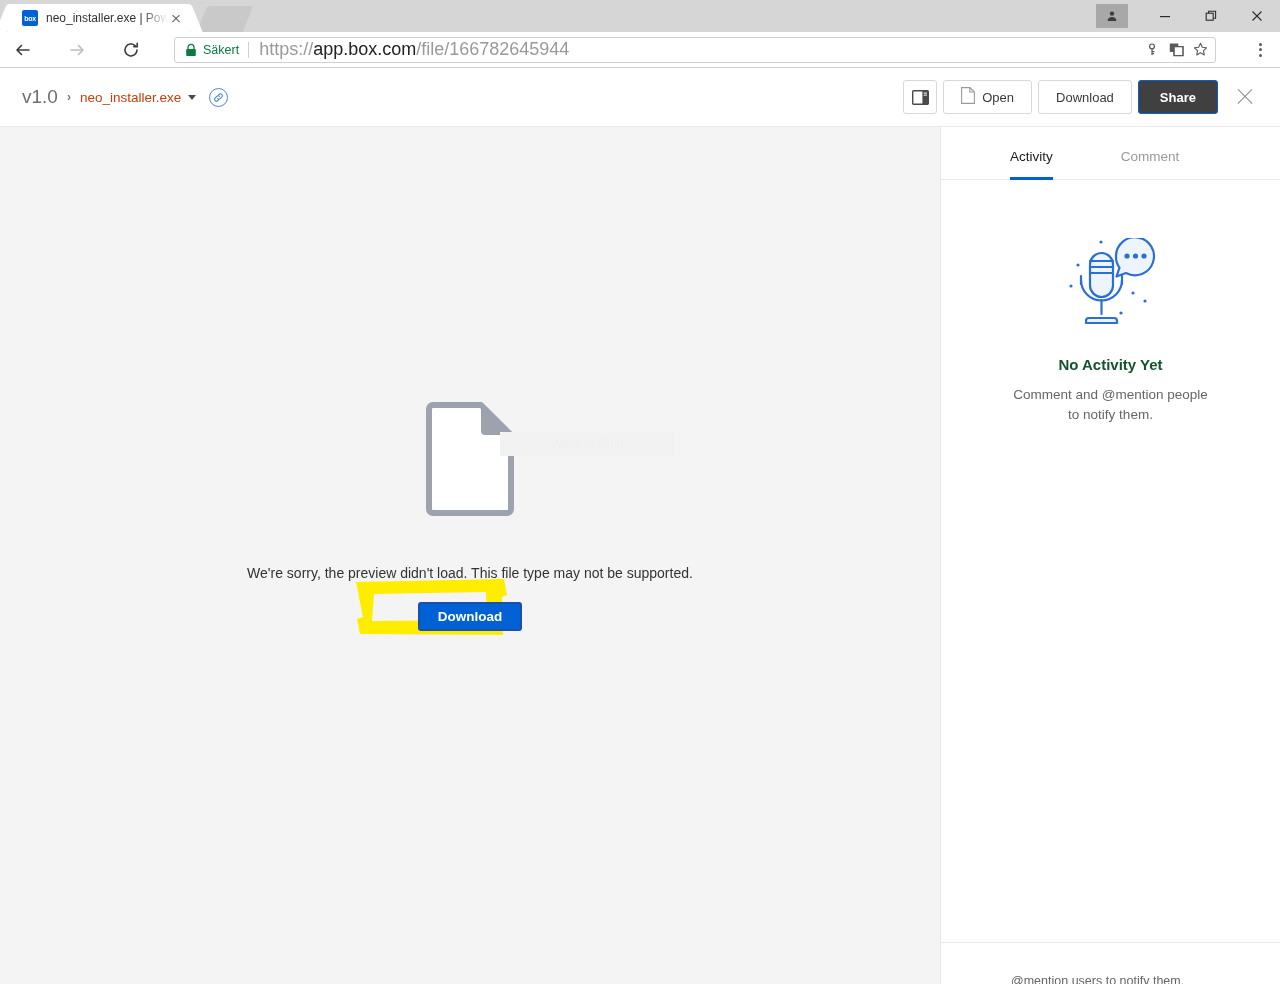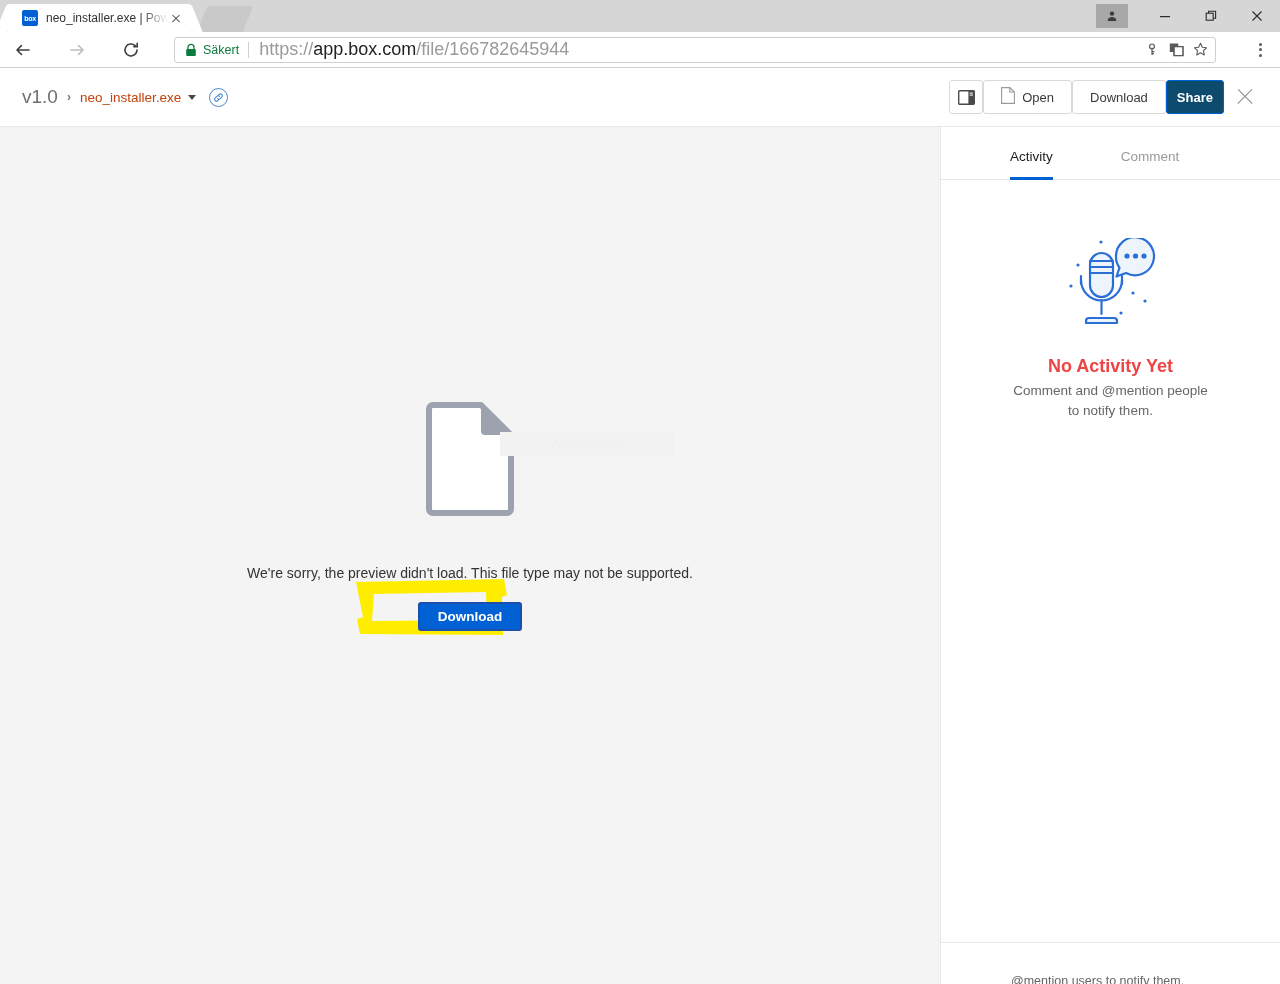--- a/index.html
+++ b/index.html
@@ -187,7 +187,7 @@
     display: flex; align-items: center; justify-content: center;
     cursor: pointer;
   }
-  .header-actions { display: flex; align-items: center; gap: 0; }
+  .header-actions { display: flex; align-items: center; gap: 6px; }
   .icon-btn {
     width: 34px; height: 34px;
     border: 1px solid #d9d9d9; border-radius: 3px;

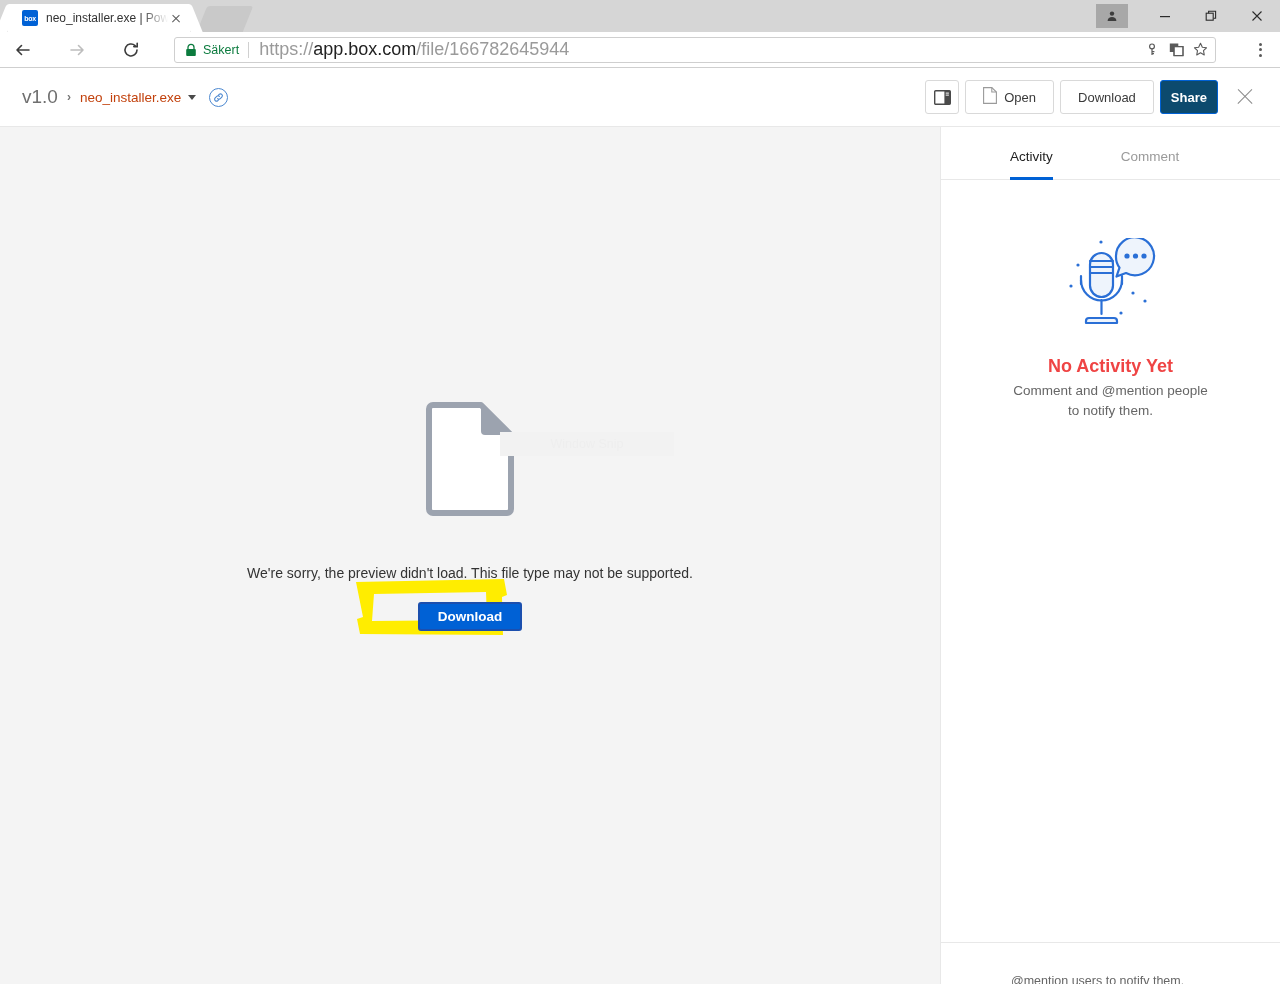--- a/index.html
+++ b/index.html
@@ -201,8 +201,8 @@
     padding: 0 17px; cursor: pointer; gap: 7px; white-space: nowrap;
   }
   .btn-share {
-    background: #0c4a6e; border-color: #0061d5; color: #fff;
-    font-weight: bold; padding: 0 10px;
+    background: #404040; border-color: #0061d5; color: #fff;
+    font-weight: bold; padding: 0 21px;
   }
   .close-x {
     width: 22px; height: 22px; margin-left: 10px; position: relative; cursor: pointer;

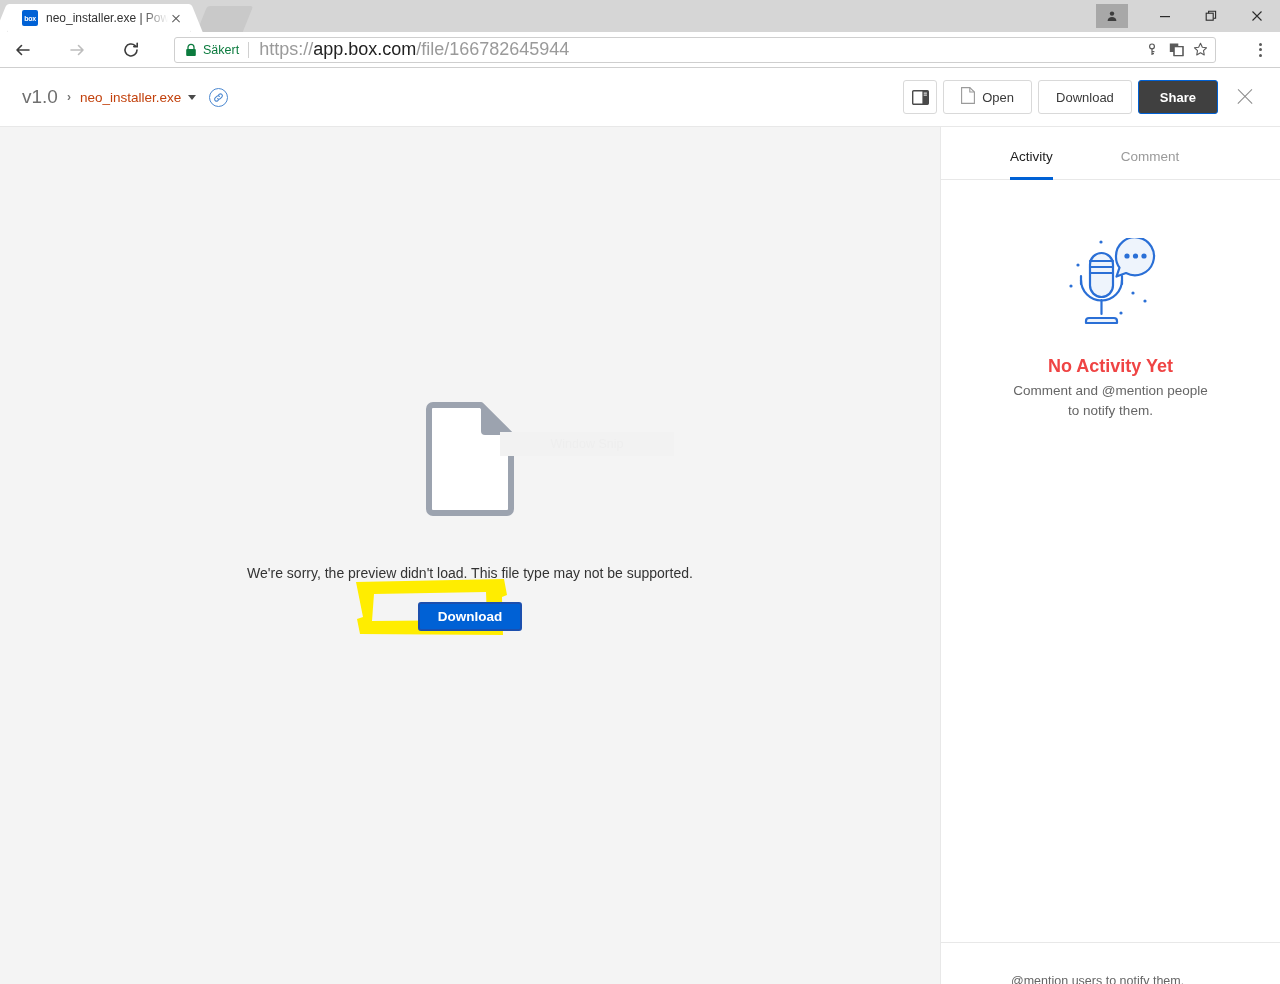--- a/index.html
+++ b/index.html
@@ -276,7 +276,7 @@
     display: flex; flex-direction: column; align-items: center;
     padding-top: 58px;
   }
-  .empty-title { font-size: 18px; font-weight: bold; color: #ef4444; margin-top: 18px; }
+  .empty-title { font-size: 15px; font-weight: bold; color: #14532d; margin-top: 18px; }
   .empty-sub {
     font-size: 13.5px; color: #666; text-align: center;
     margin-top: 4px; line-height: 20px; width: 200px;

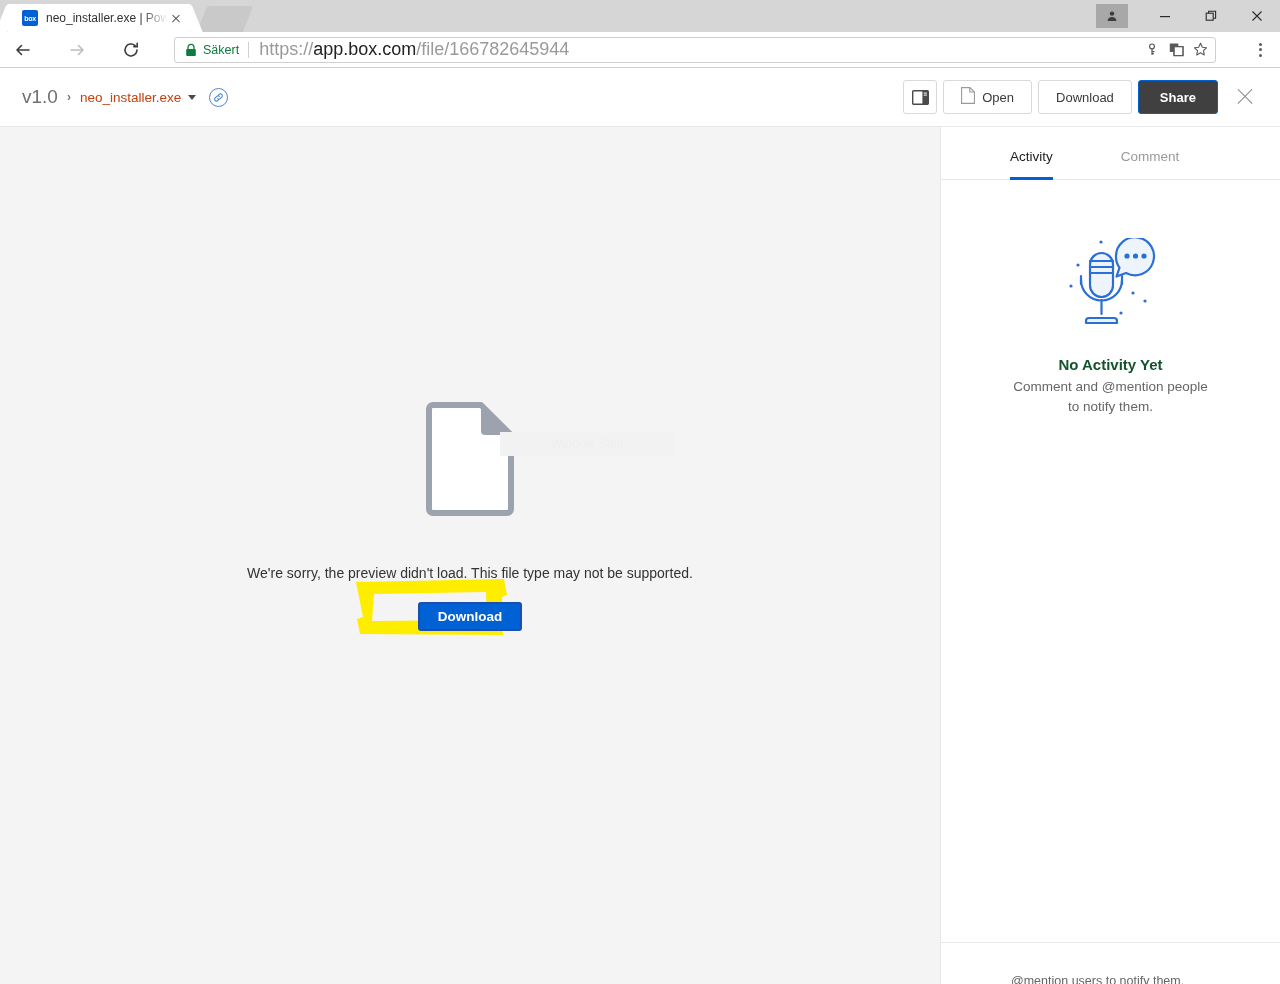--- a/index.html
+++ b/index.html
@@ -279,7 +279,7 @@
   .empty-title { font-size: 15px; font-weight: bold; color: #14532d; margin-top: 18px; }
   .empty-sub {
     font-size: 13.5px; color: #666; text-align: center;
-    margin-top: 4px; line-height: 20px; width: 200px;
+    margin-top: 12px; line-height: 20px; width: 200px;
   }
   .comment-box {
     flex: 0 0 auto;

